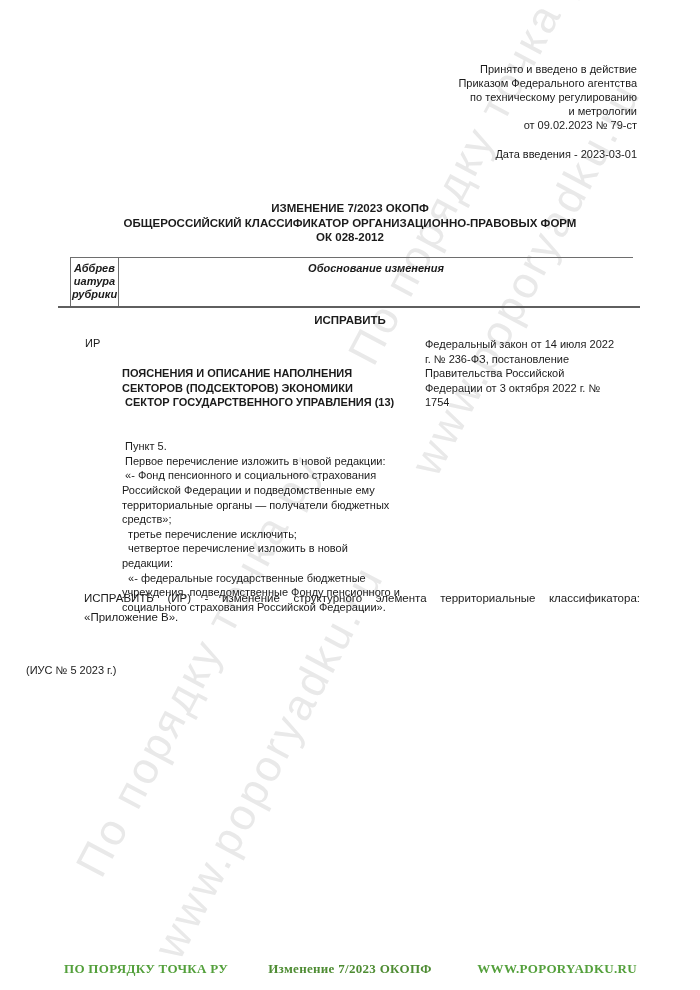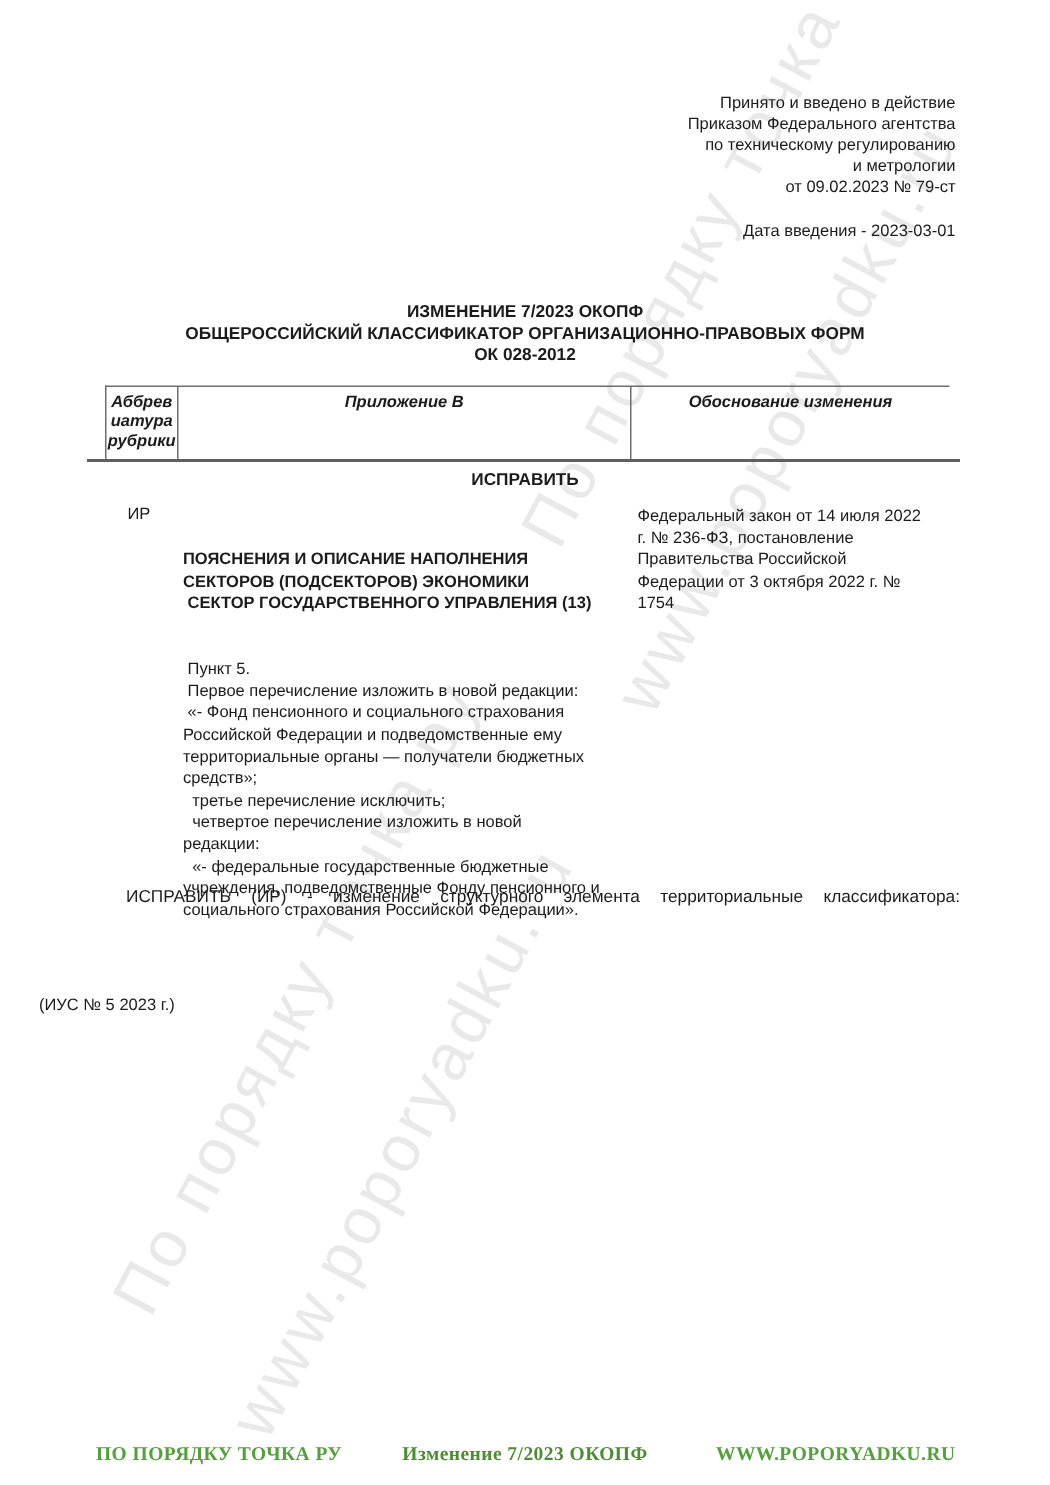--- a/index.html
+++ b/index.html
@@ -131,7 +131,6 @@
     <div class="thcell c1">Аббрев
 иатура
 рубрики</div>
-    <div class="thcell c2">Приложение В</div>
     <div class="thcell c3">Обоснование изменения</div>
   </div>
   <div class="bottom-rule"></div>

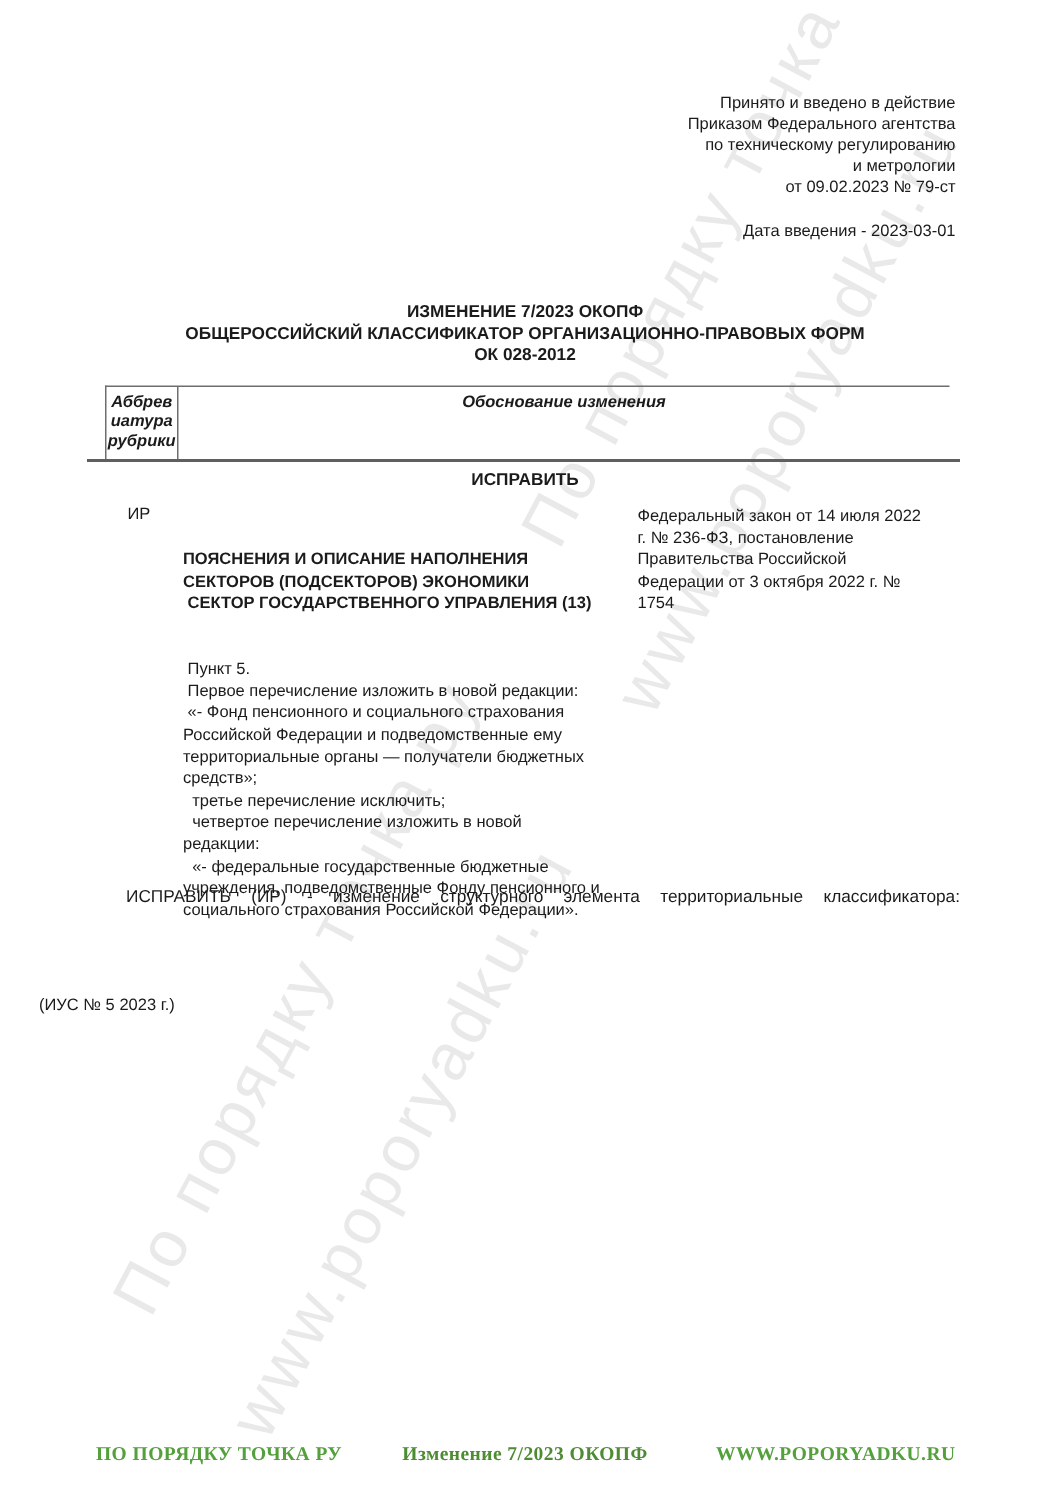--- a/index.html
+++ b/index.html
@@ -163,6 +163,7 @@
 
   <div class="note">
     <div class="l2">ИСПРАВИТЬ (ИР) - изменение структурного элемента территориальные классификатора:</div>
+    <div class="l3">«Приложение В».</div>
   </div>
 
   <div class="ius">(ИУС № 5 2023 г.)</div>

